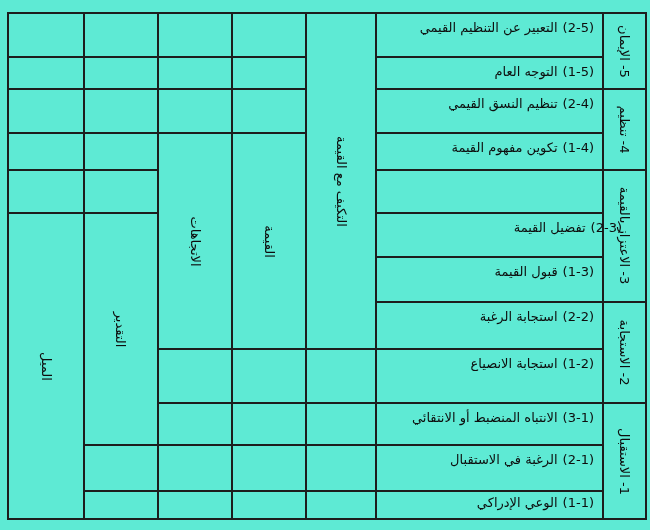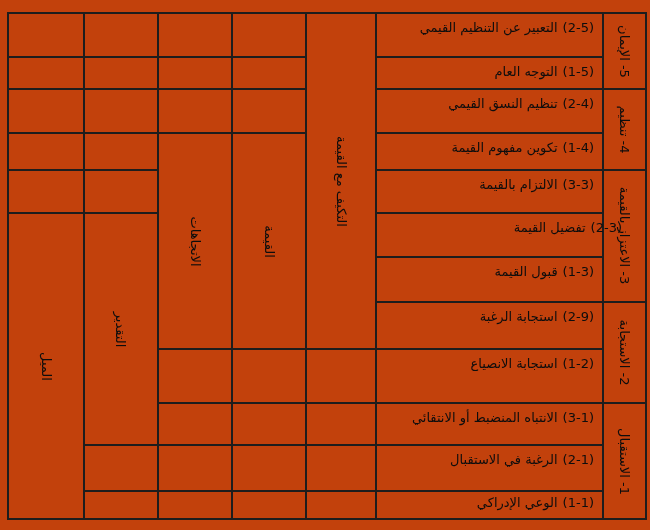--- a/index.html
+++ b/index.html
@@ -4,7 +4,7 @@
 <style>
   html,body { margin:0; padding:0; background:#ffffff; }
   .canvas {
-    position:relative; width:650px; height:530px; background:#c2410c;
+    position:relative; width:650px; height:530px; background:#5eead4;
     font-family:"DejaVu Sans", sans-serif; color:#0d0d0d; overflow:hidden;
   }
   .hl, .vl { position:absolute; background:#1d1d1d; }

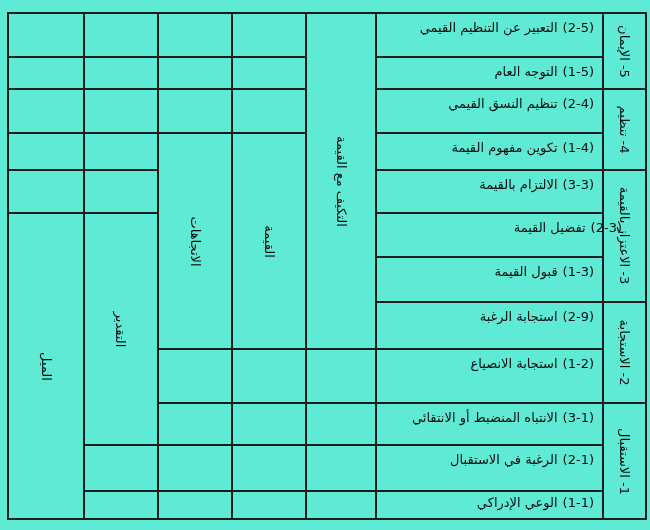--- a/index.html
+++ b/index.html
@@ -60,7 +60,6 @@
   <div class="icell" style="left:377px;top:57px;width:224px;height:32px"><span class="num">(1-5)</span><span>التوجه العام</span></div>
   <div class="icell" style="left:377px;top:89px;width:224px;height:30px"><span class="num">(2-4)</span><span>تنظيم النسق القيمي</span></div>
   <div class="icell" style="left:377px;top:133px;width:224px;height:37px"><span class="num">(1-4)</span><span>تكوين مفهوم القيمة</span></div>
-  <div class="icell" style="left:377px;top:170px;width:224px;height:43px"><span class="num">(3-3)</span><span>الالتزام بالقيمة</span></div>
   <div class="icell" style="left:377px;top:213px;width:252px;height:44px"><span class="num">(2-3)</span><span>تفضيل القيمة</span></div>
   <div class="icell" style="left:377px;top:257px;width:224px;height:45px"><span class="num">(1-3)</span><span>قبول القيمة</span></div>
   <div class="icell" style="left:377px;top:302px;width:224px;height:47px"><span class="num">(2-9)</span><span>استجابة الرغبة</span></div>

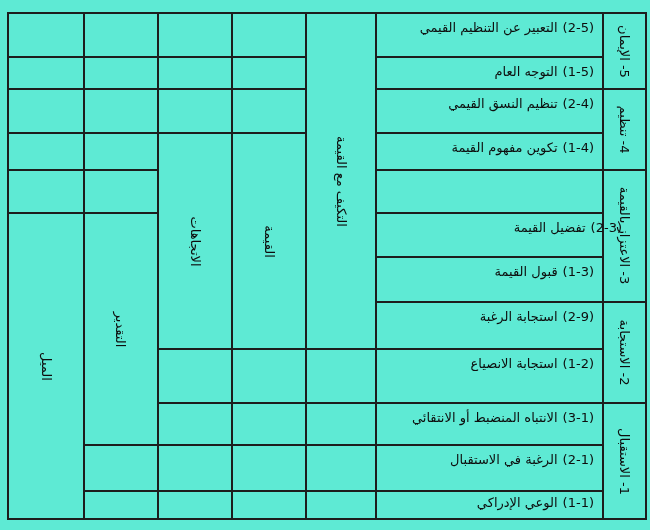--- a/index.html
+++ b/index.html
@@ -62,7 +62,7 @@
   <div class="icell" style="left:377px;top:133px;width:224px;height:37px"><span class="num">(1-4)</span><span>تكوين مفهوم القيمة</span></div>
   <div class="icell" style="left:377px;top:213px;width:252px;height:44px"><span class="num">(2-3)</span><span>تفضيل القيمة</span></div>
   <div class="icell" style="left:377px;top:257px;width:224px;height:45px"><span class="num">(1-3)</span><span>قبول القيمة</span></div>
-  <div class="icell" style="left:377px;top:302px;width:224px;height:47px"><span class="num">(2-9)</span><span>استجابة الرغبة</span></div>
+  <div class="icell" style="left:377px;top:302px;width:224px;height:47px"><span class="num">(2-2)</span><span>استجابة الرغبة</span></div>
   <div class="icell" style="left:377px;top:349px;width:224px;height:55px"><span class="num">(1-2)</span><span>استجابة الانصياع</span></div>
   <div class="icell" style="left:377px;top:403px;width:224px;height:42px"><span class="num">(3-1)</span><span>الانتباه المنضبط أو الانتقائي</span></div>
   <div class="icell" style="left:377px;top:445px;width:224px;height:46px"><span class="num">(2-1)</span><span>الرغبة في الاستقبال</span></div>

